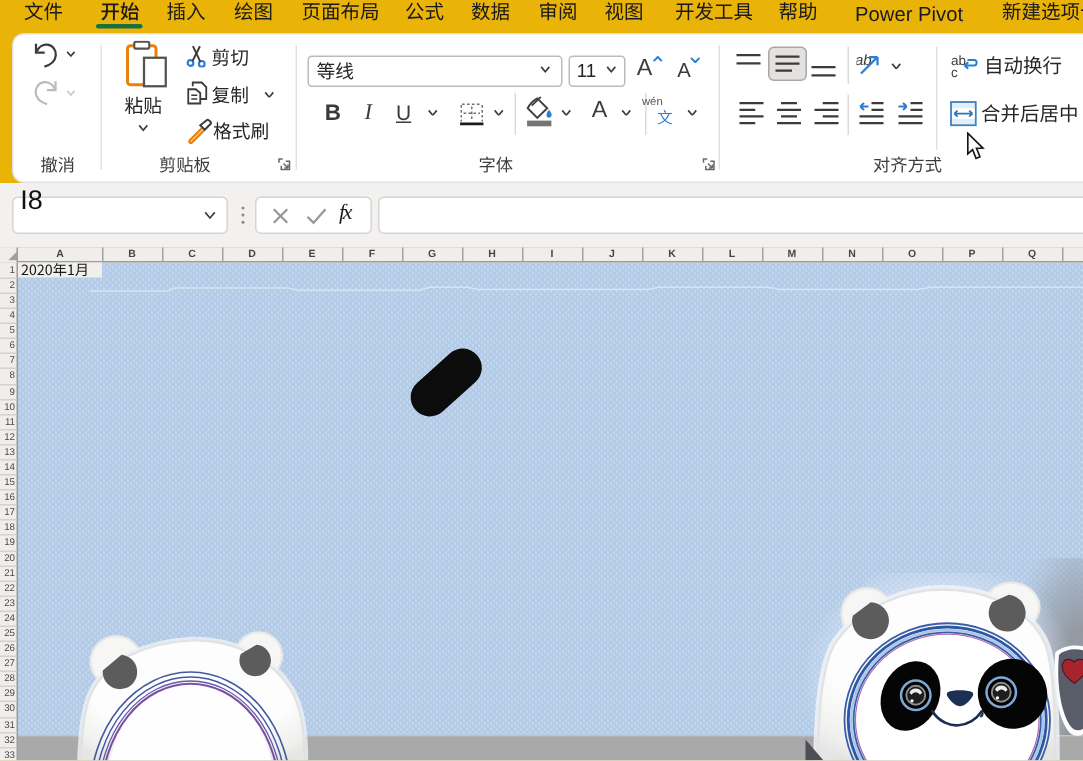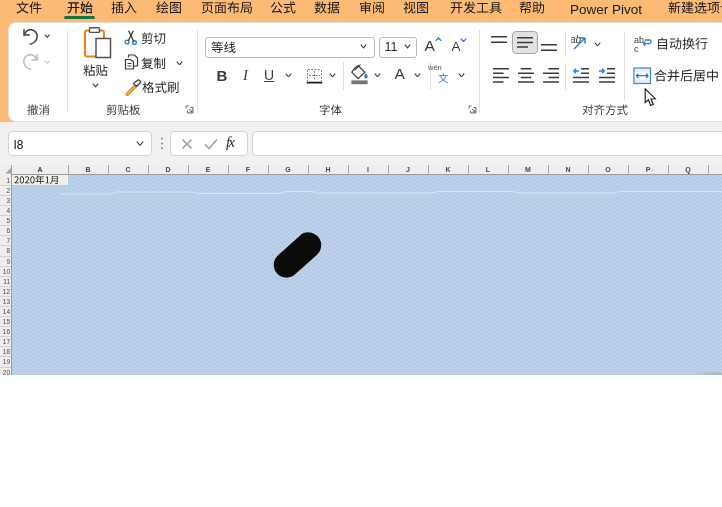--- a/index.html
+++ b/index.html
@@ -2,7 +2,7 @@
 <html><head><meta charset="utf-8"><style>
 *{margin:0;padding:0;box-sizing:border-box}
 html,body{width:722px;height:507px;overflow:hidden;font-family:"Liberation Sans",sans-serif;}
-#root{position:relative;width:722px;height:375px;background:#fdba74;overflow:hidden}
+#root{position:relative;width:722px;height:507px;background:#eab308;overflow:hidden}
 .abs{position:absolute}
 .lat{position:absolute;white-space:pre;color:#262626}
 </style></head><body>

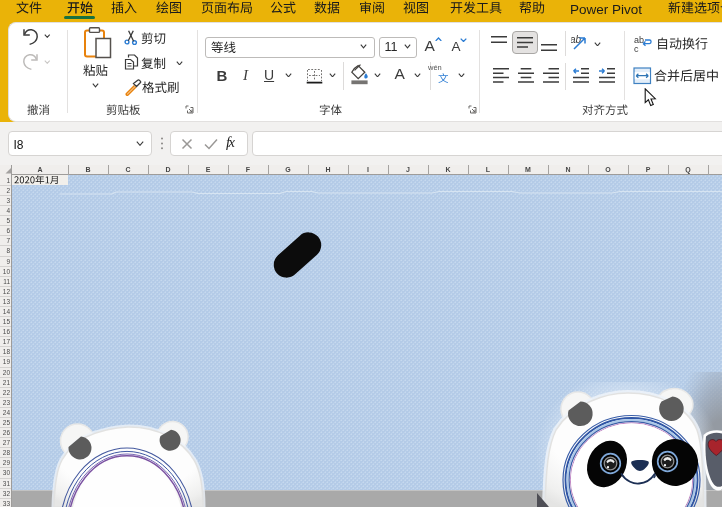--- a/index.html
+++ b/index.html
@@ -289,7 +289,7 @@
     </svg>
 <div class="abs" style="left:0px;top:122px;width:722px;height:42.5px;background:#f2f1f0"></div>
 <div class="abs" style="left:7.5px;top:130.7px;width:144.5px;height:25.5px;background:#fff;border:1px solid #d6d4d2;border-radius:4px"></div>
-<div class="lat" style="left:13.5px;top:138px;font-size:12px;color:#111">I8</div>
+<div class="lat" style="left:13.5px;top:123px;font-size:18px;color:#111">I8</div>
 <svg style="position:absolute;left:136px;top:141px" width="8" height="5" viewBox="0 0 8 5">
       <path d="M0.8,0.6 L4.0,4.3 L7.2,0.6" fill="none" stroke="#3b3b3b" stroke-width="1.1"></path>
     </svg>

